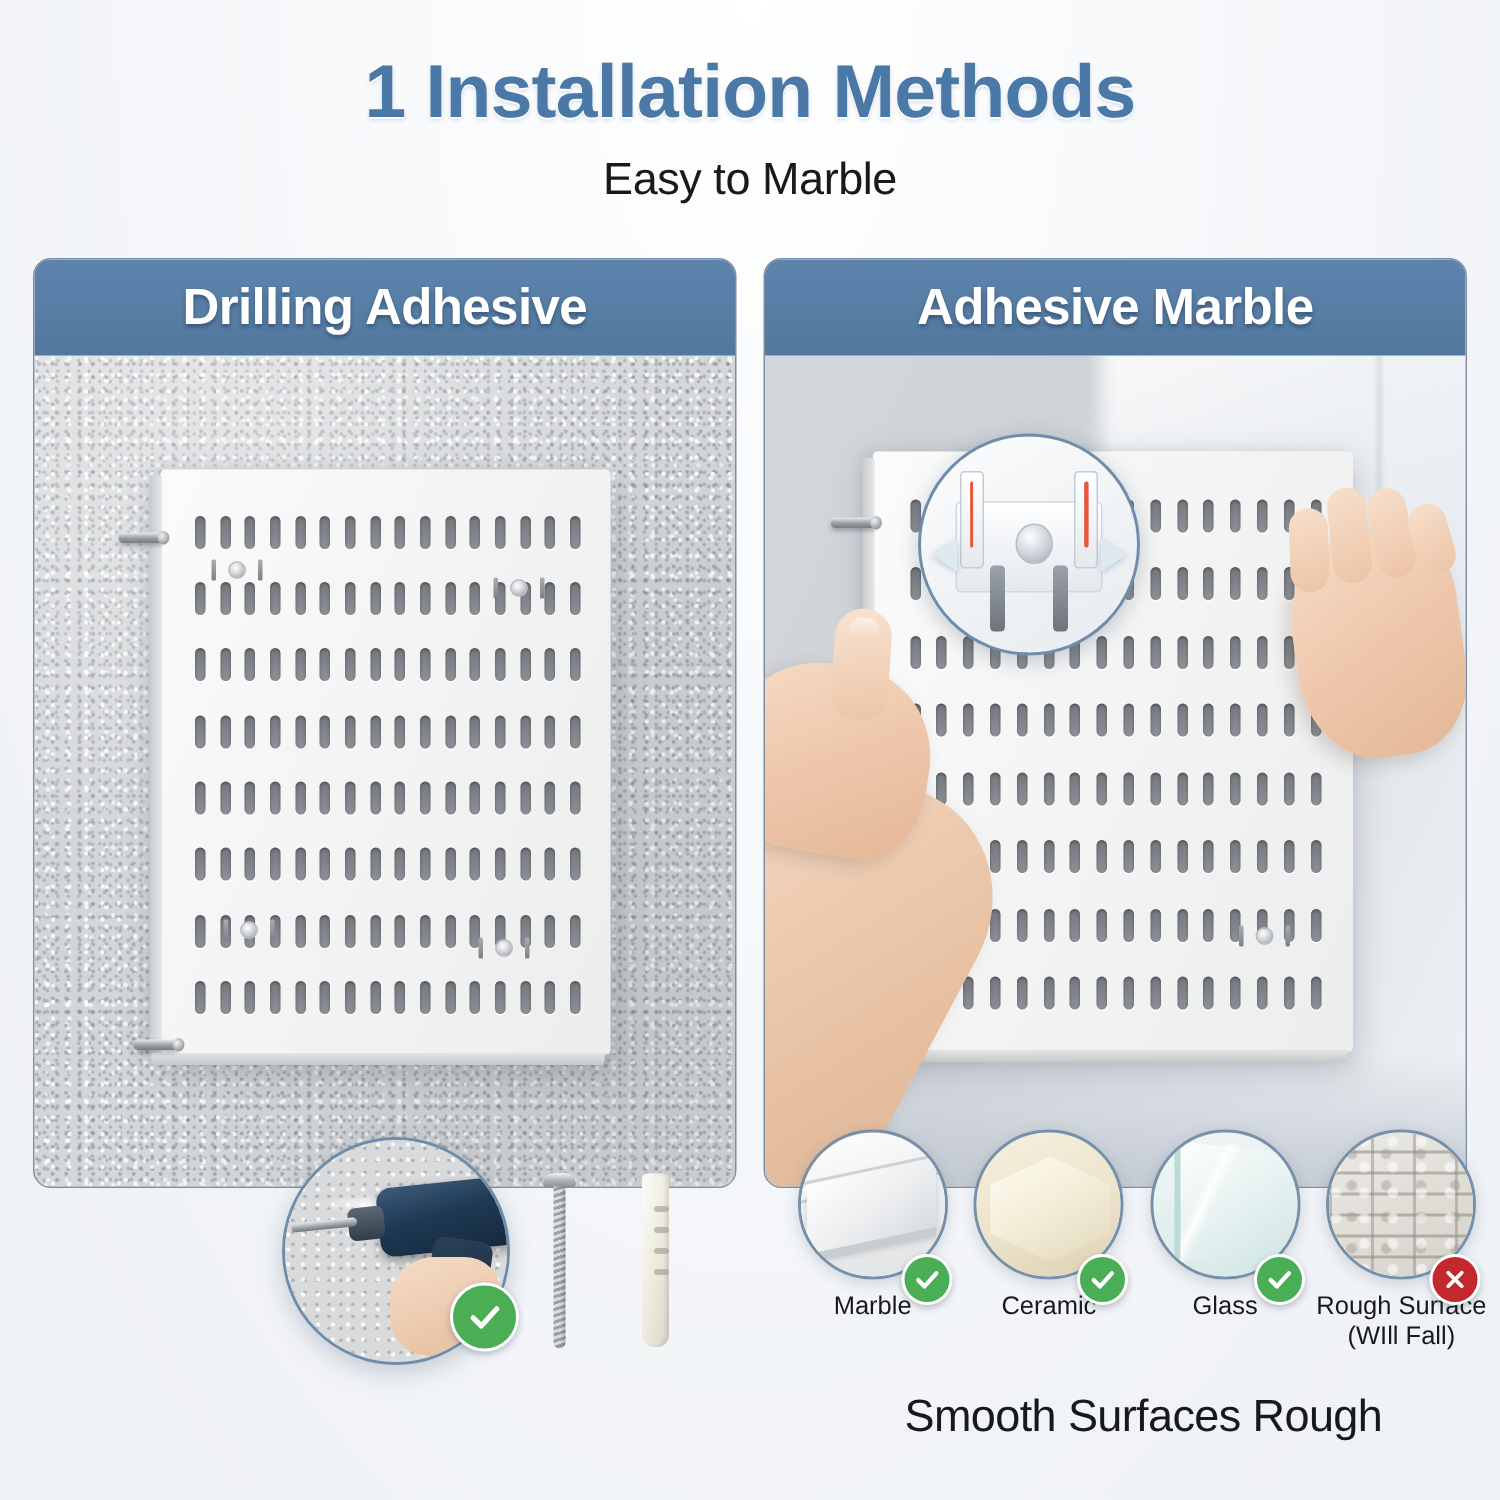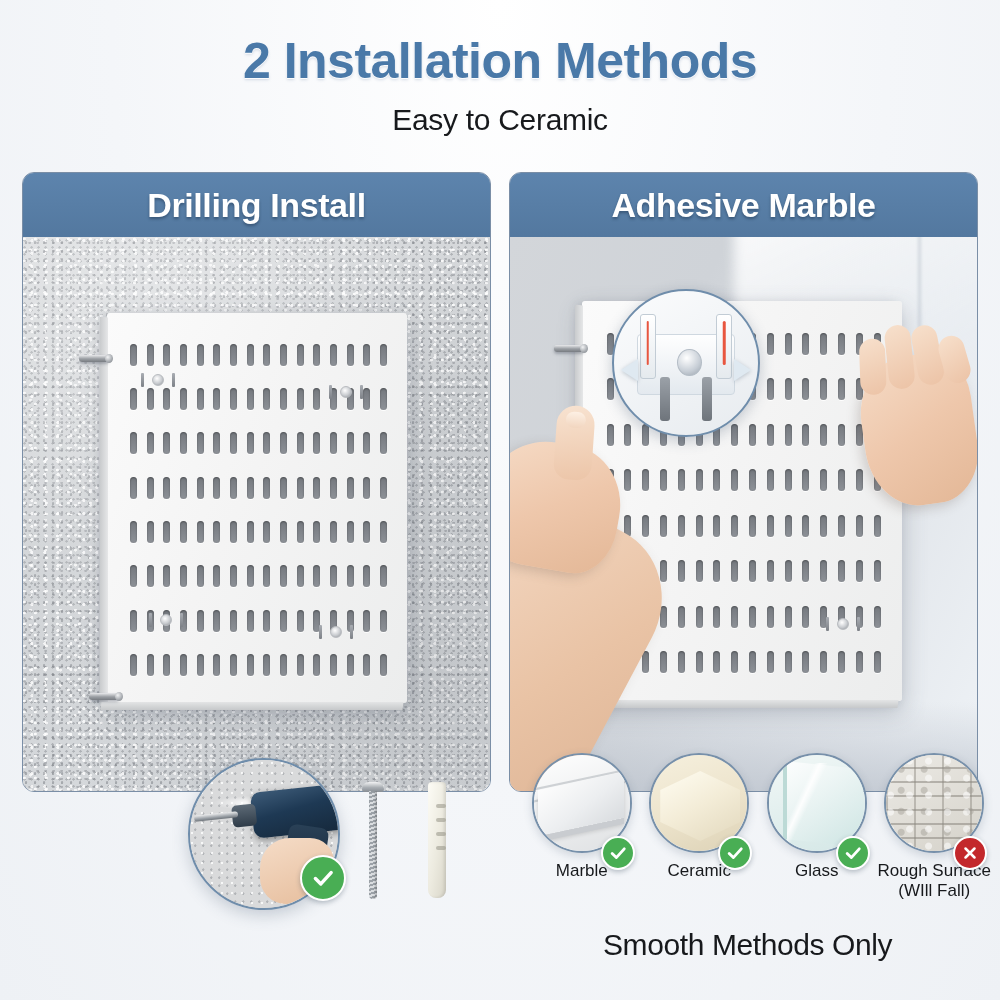--- a/index.html
+++ b/index.html
@@ -575,7 +575,7 @@
 
 <div class="page">
 
-  <div class="main-title">2 Installation Methods</div>
+  <div class="main-title">1 Installation Methods</div>
   <div class="sub-title">Easy to Ceramic</div>
 
   <div class="panels">

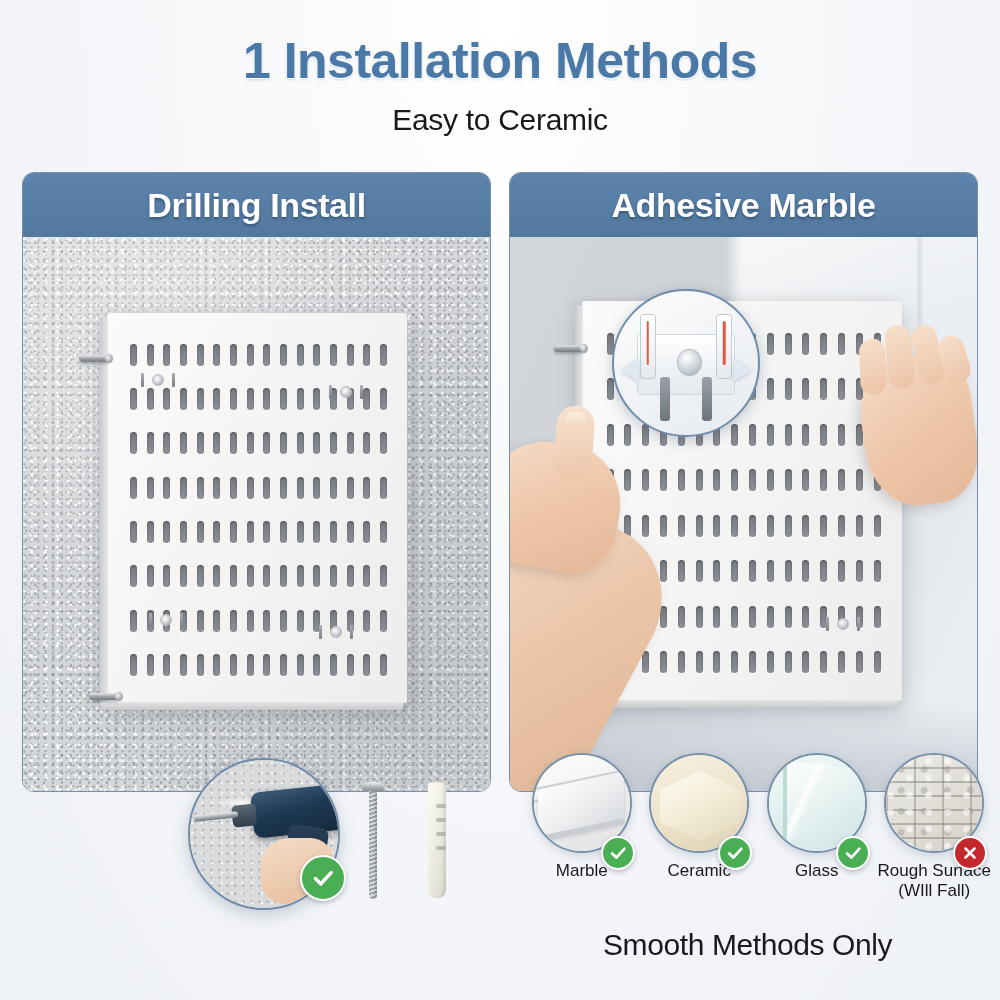--- a/index.html
+++ b/index.html
@@ -576,7 +576,7 @@
 <div class="page">
 
   <div class="main-title">1 Installation Methods</div>
-  <div class="sub-title">Easy to Ceramic</div>
+  <div class="sub-title">Easy to Marble</div>
 
   <div class="panels">
 

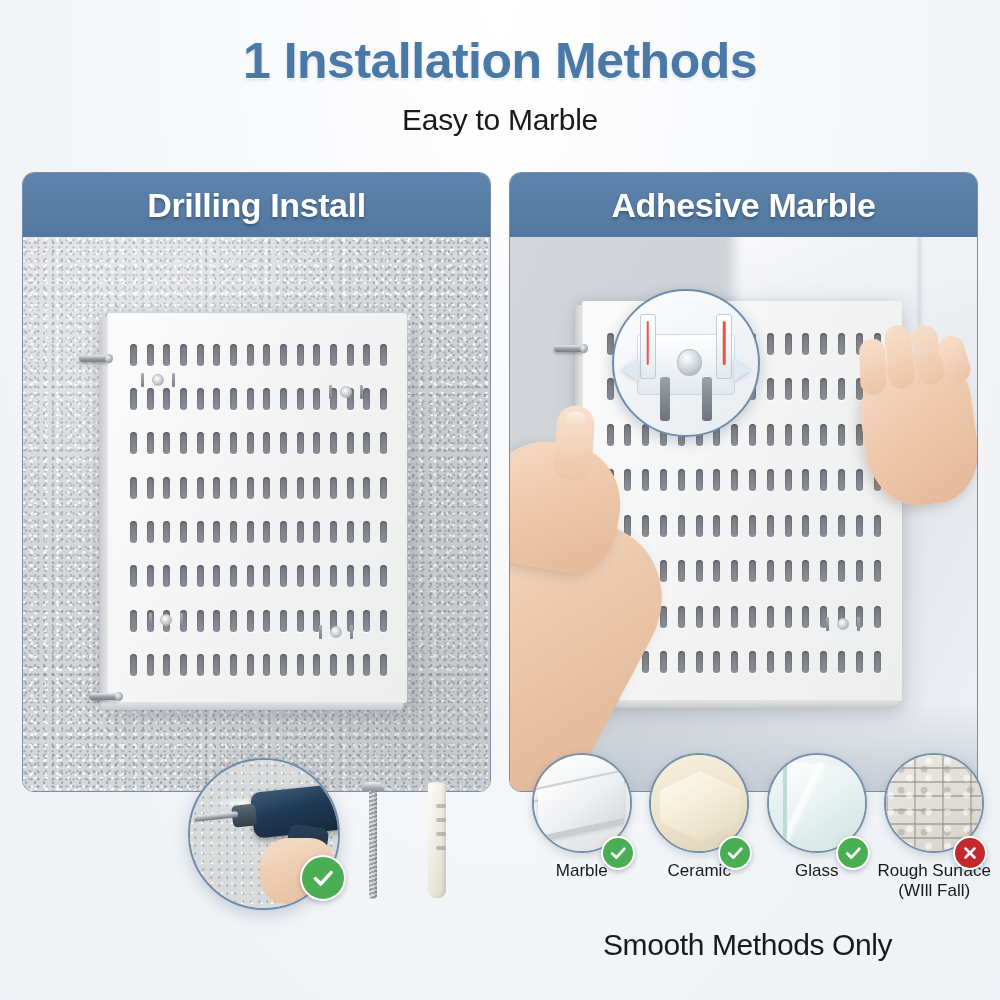--- a/index.html
+++ b/index.html
@@ -582,7 +582,7 @@
 
     <div class="panel">
       <div class="panel-header">
-        <span class="panel-header-text">Drilling Install</span>
+        <span class="panel-header-text">Drilling Adhesive</span>
       </div>
       <div class="panel-body">
         <div class="wall-concrete"></div>

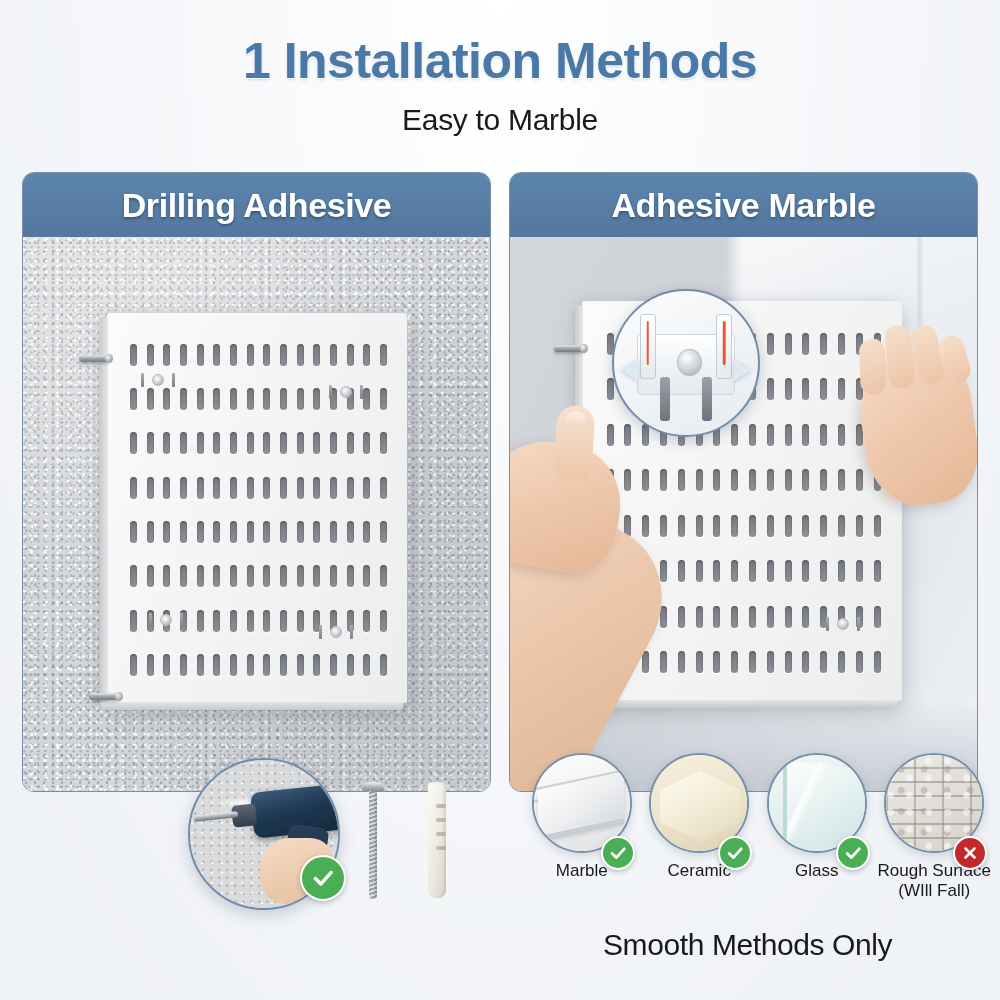--- a/index.html
+++ b/index.html
@@ -1015,7 +1015,7 @@
         </div>
       </div>
 
-    <div class="caption right">Smooth Methods Only</div>
+    <div class="caption right">Smooth Surfaces Rough</div>
   </div>
 </div>
 

